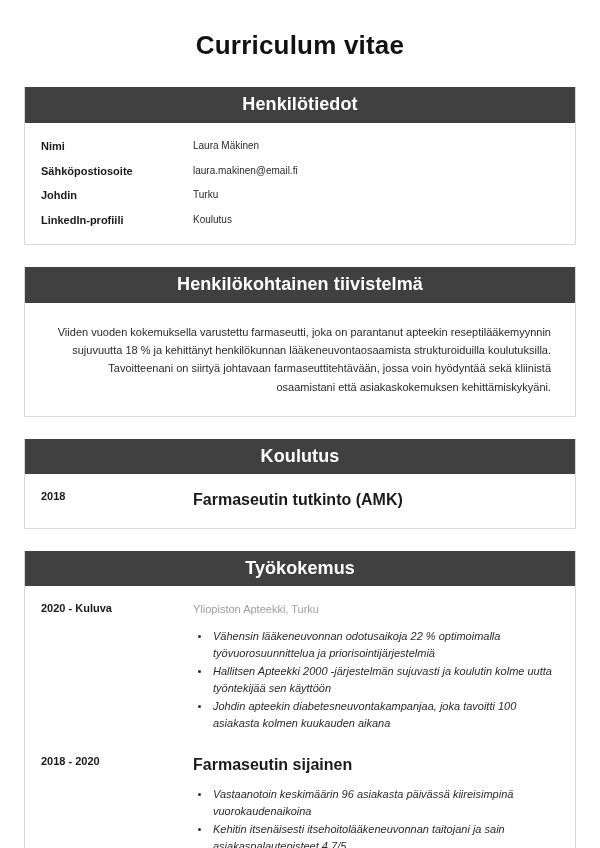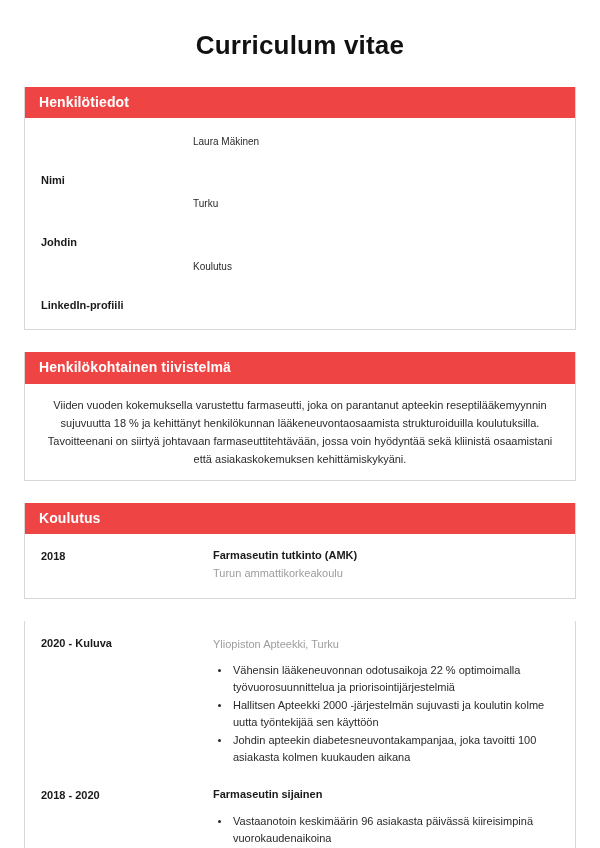--- a/index.html
+++ b/index.html
@@ -45,13 +45,14 @@
     margin-bottom: 22px;
   }
   .card-header {
-    background: #ef4444;
+    background: #404040;
     color: #ffffff;
-    font-size: 14px;
+    font-size: 18px;
     font-weight: bold;
     padding: 7px 14px 8px 14px;
     line-height: 1.15;
     letter-spacing: 0.1px;
+    text-align: center;
   }
   .card-body {
     padding: 12px 16px 12px 16px;

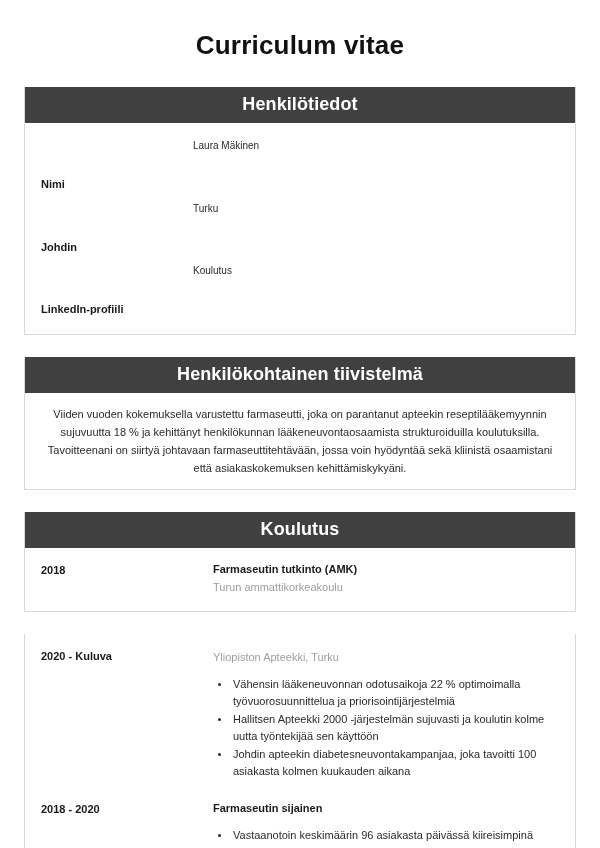--- a/index.html
+++ b/index.html
@@ -71,7 +71,6 @@
     font-weight: bold;
     color: #1a1a1a;
     line-height: 1.4;
-    margin-top: 38px;
   }
   .info-value {
     font-size: 10px;

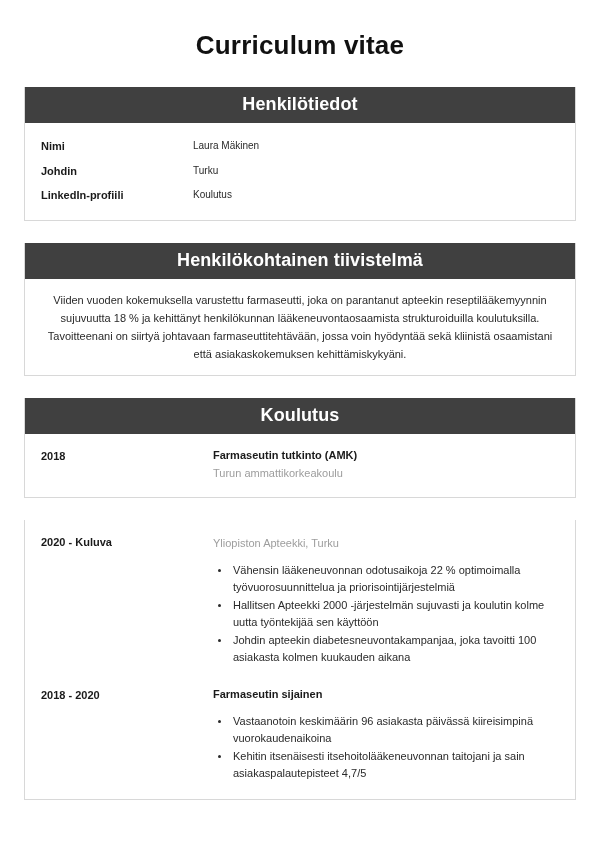--- a/index.html
+++ b/index.html
@@ -154,6 +154,10 @@
         <div class="info-value">Laura Mäkinen</div>
       </div>
 
+      <div class="info-row">
+        <div class="info-label">Sähköpostiosoite</div>
+        <div class="info-value">laura.makinen@email.fi</div>
+      </div>
 
 
       <div class="info-row">

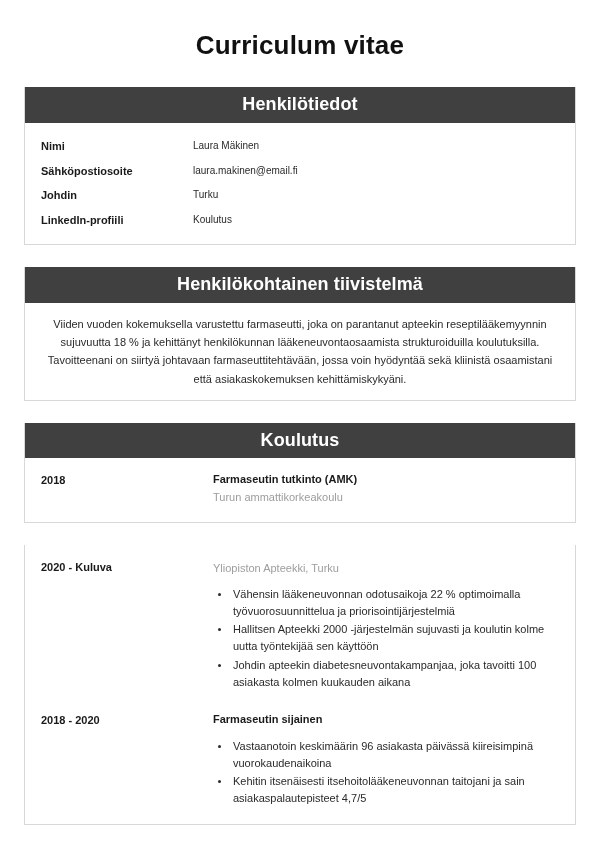--- a/index.html
+++ b/index.html
@@ -134,8 +134,8 @@
     font-size: 11px;
     color: #2a2a2a;
     line-height: 1.65;
-    margin: 0;
-    text-align: center;
+    margin: 8px;
+    text-align: right;
   }
 </style>
 </head>

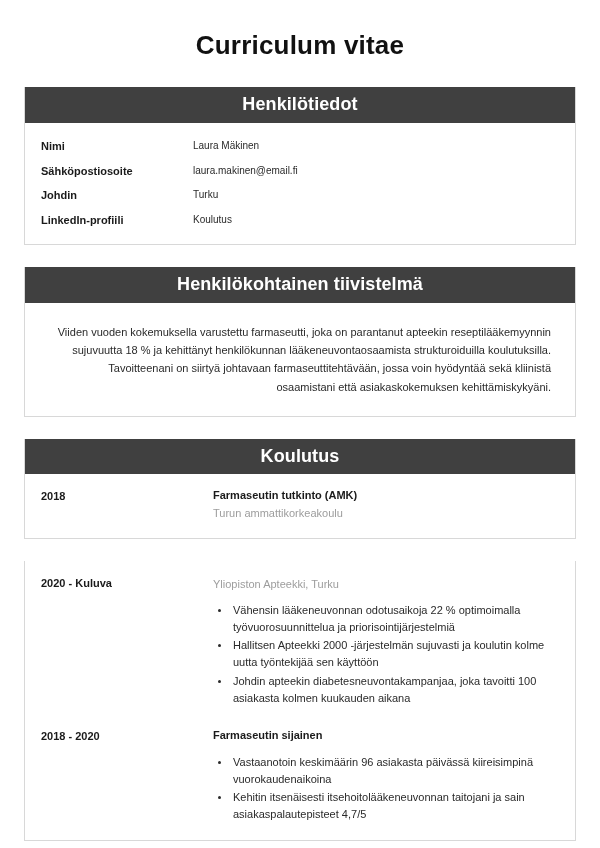--- a/index.html
+++ b/index.html
@@ -83,7 +83,6 @@
     display: flex;
     align-items: flex-start;
     padding: 2px 0 4px 0;
-    gap: 20px;
   }
   .entry + .entry {
     margin-top: 14px;

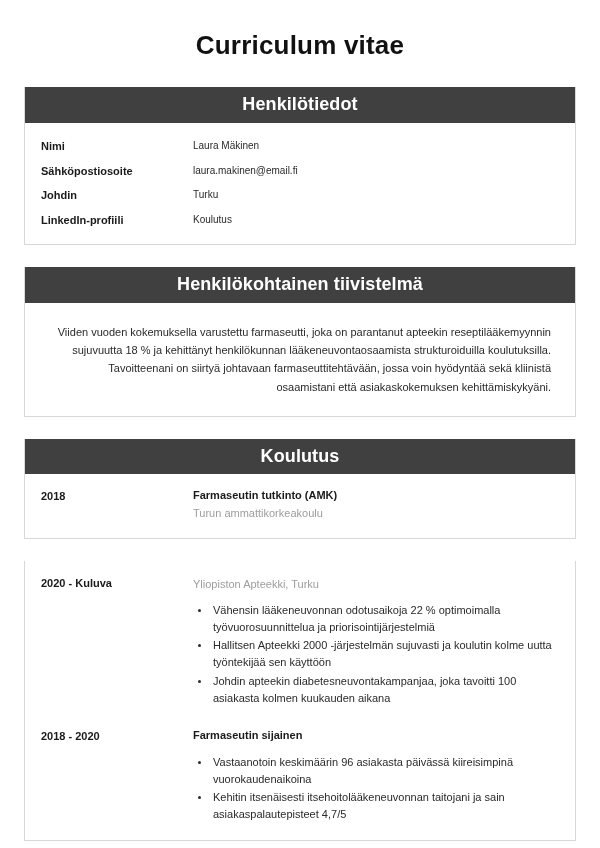--- a/index.html
+++ b/index.html
@@ -101,7 +101,7 @@
     min-width: 0;
   }
   .entry-title {
-    font-size: 11px;
+    font-size: 16px;
     font-weight: bold;
     color: #1a1a1a;
     line-height: 1.45;

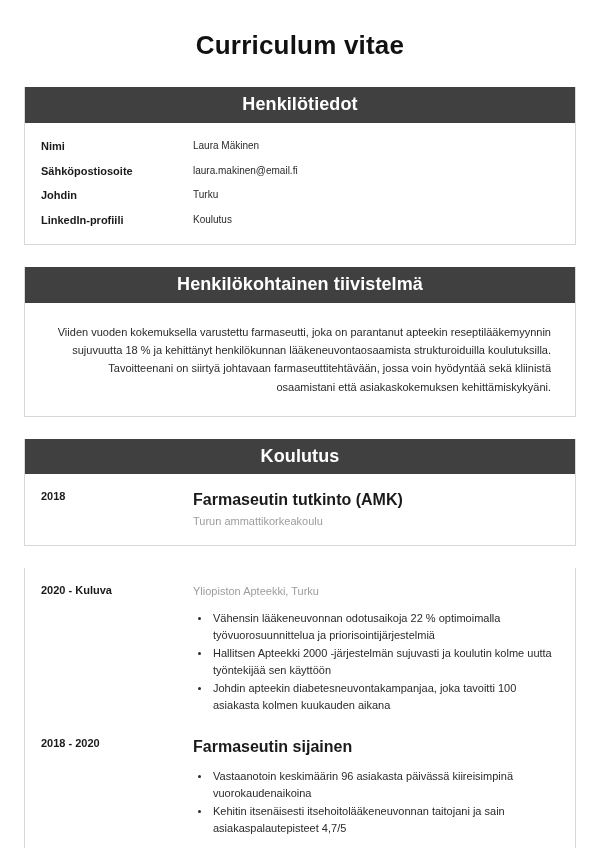--- a/index.html
+++ b/index.html
@@ -187,7 +187,6 @@
         <div class="entry-date">2018</div>
         <div class="entry-main">
           <div class="entry-title">Farmaseutin tutkinto (AMK)</div>
-          <div class="entry-subtitle">Turun ammattikorkeakoulu</div>
         </div>
       </div>
 

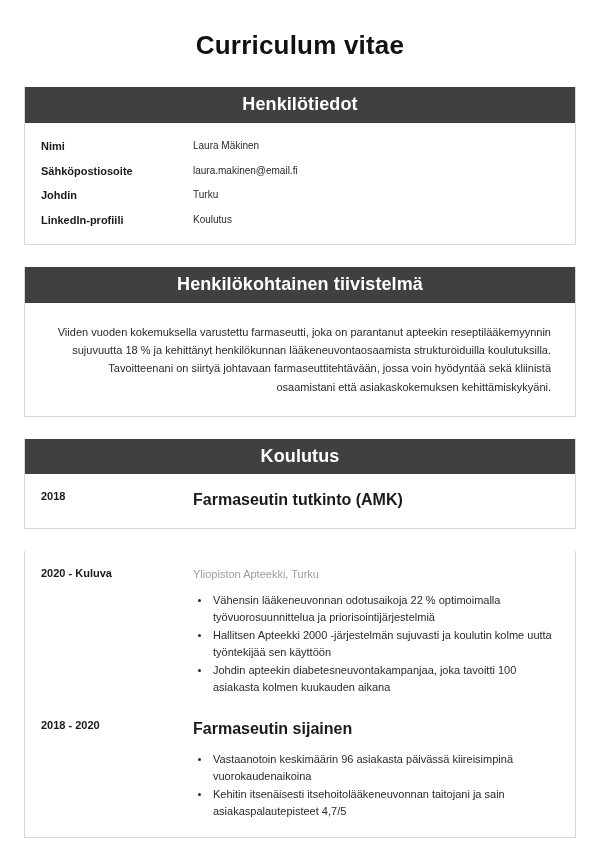--- a/index.html
+++ b/index.html
@@ -194,6 +194,7 @@
   </section>
 
   <section class="card">
+    <div class="card-header">Työkokemus</div>
     <div class="card-body">
 
       <div class="entry">

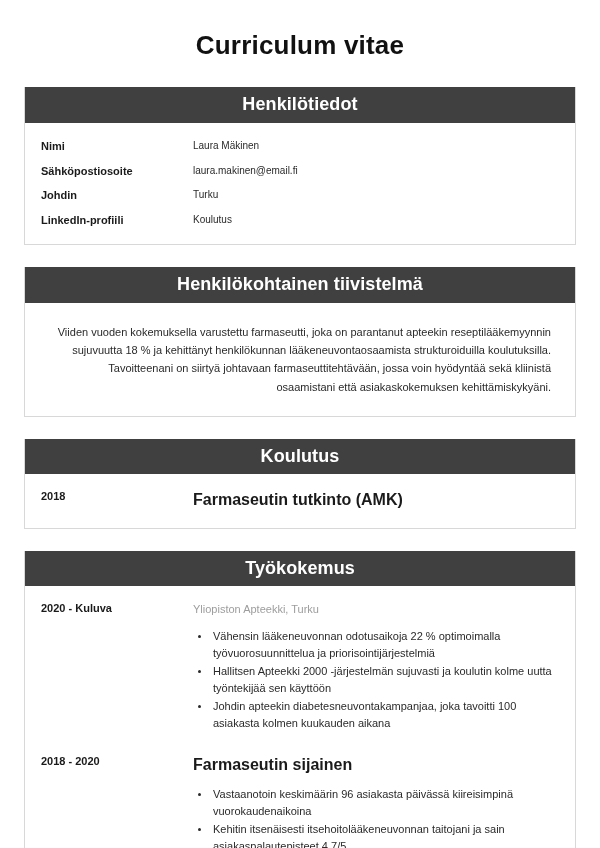--- a/index.html
+++ b/index.html
@@ -116,6 +116,7 @@
     margin: 10px 0 0 0;
     padding-left: 18px;
     list-style: disc;
+    font-style: italic;
   }
   .entry-bullets li {
     font-size: 11px;

